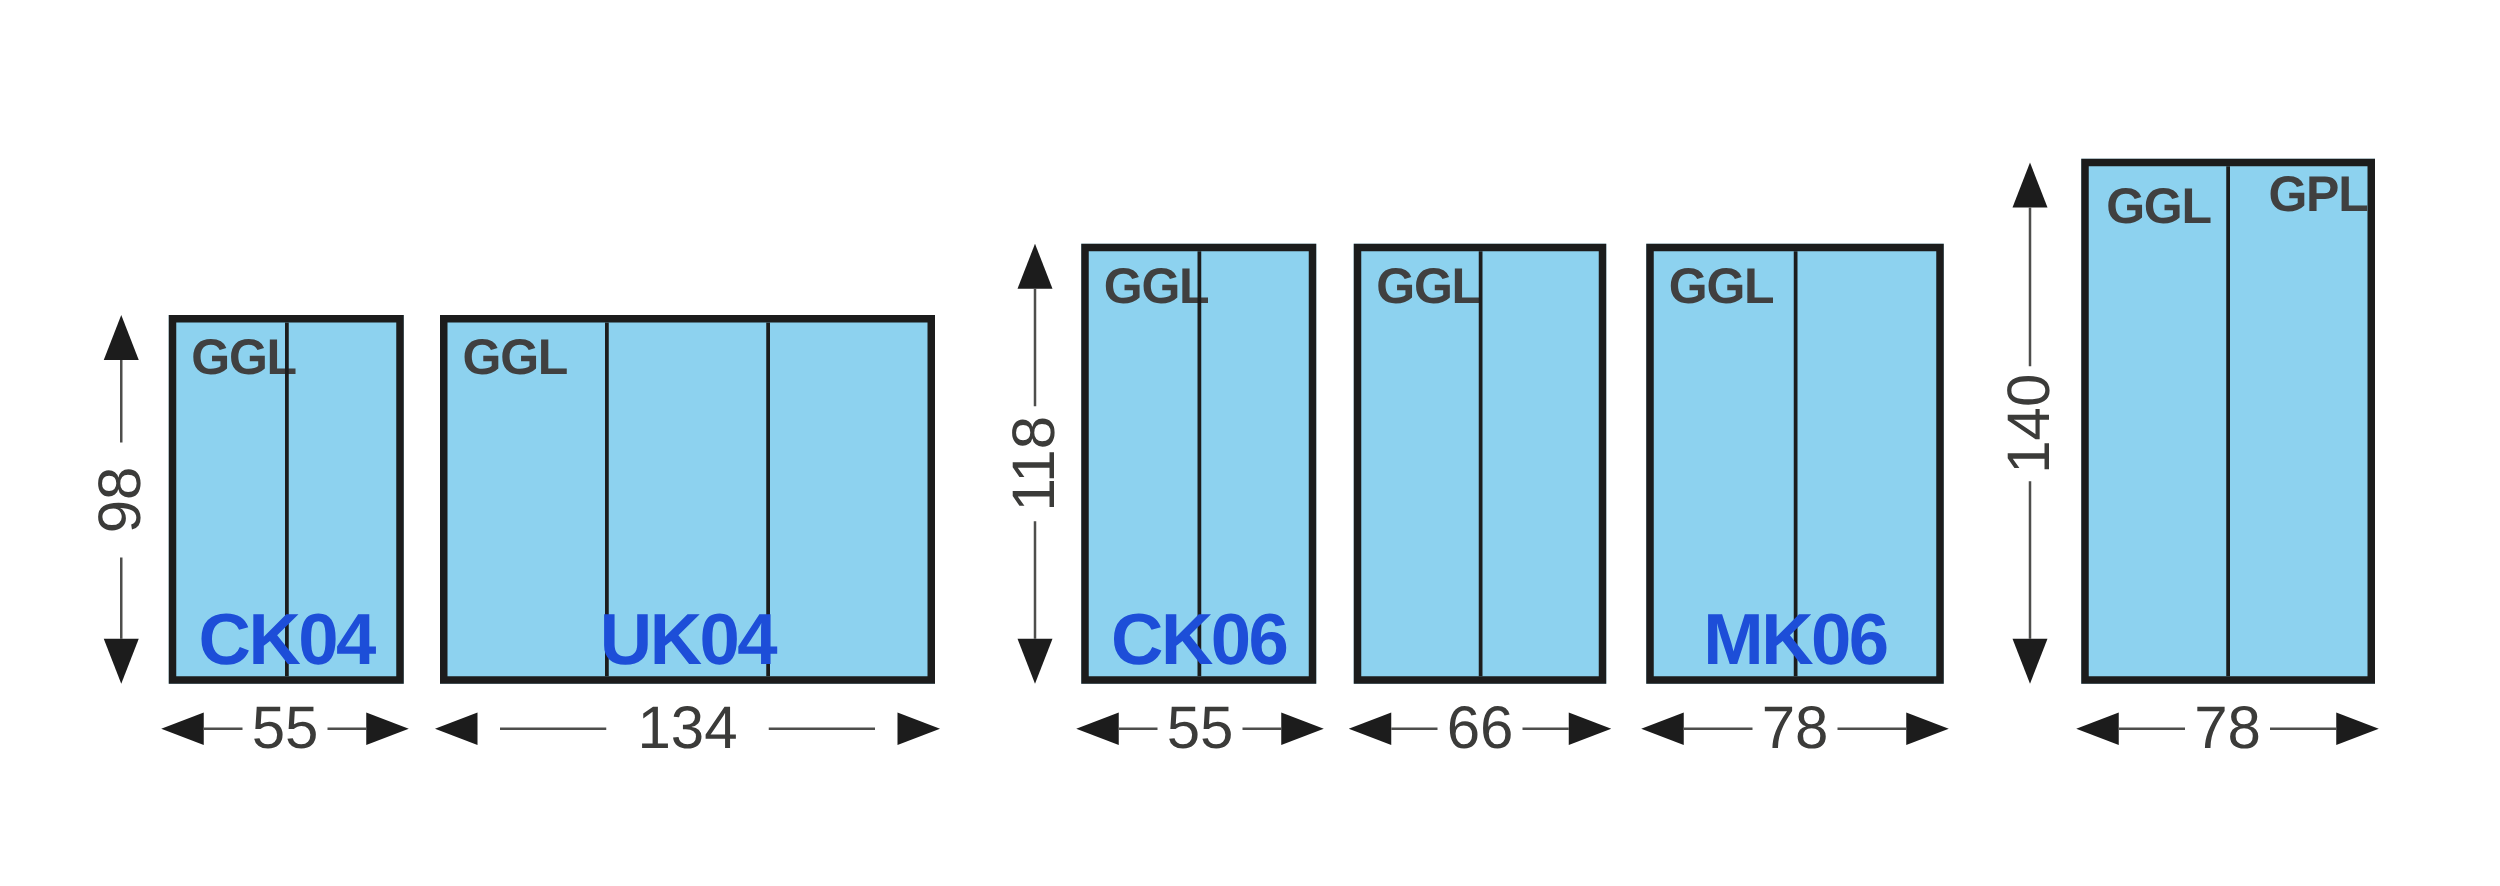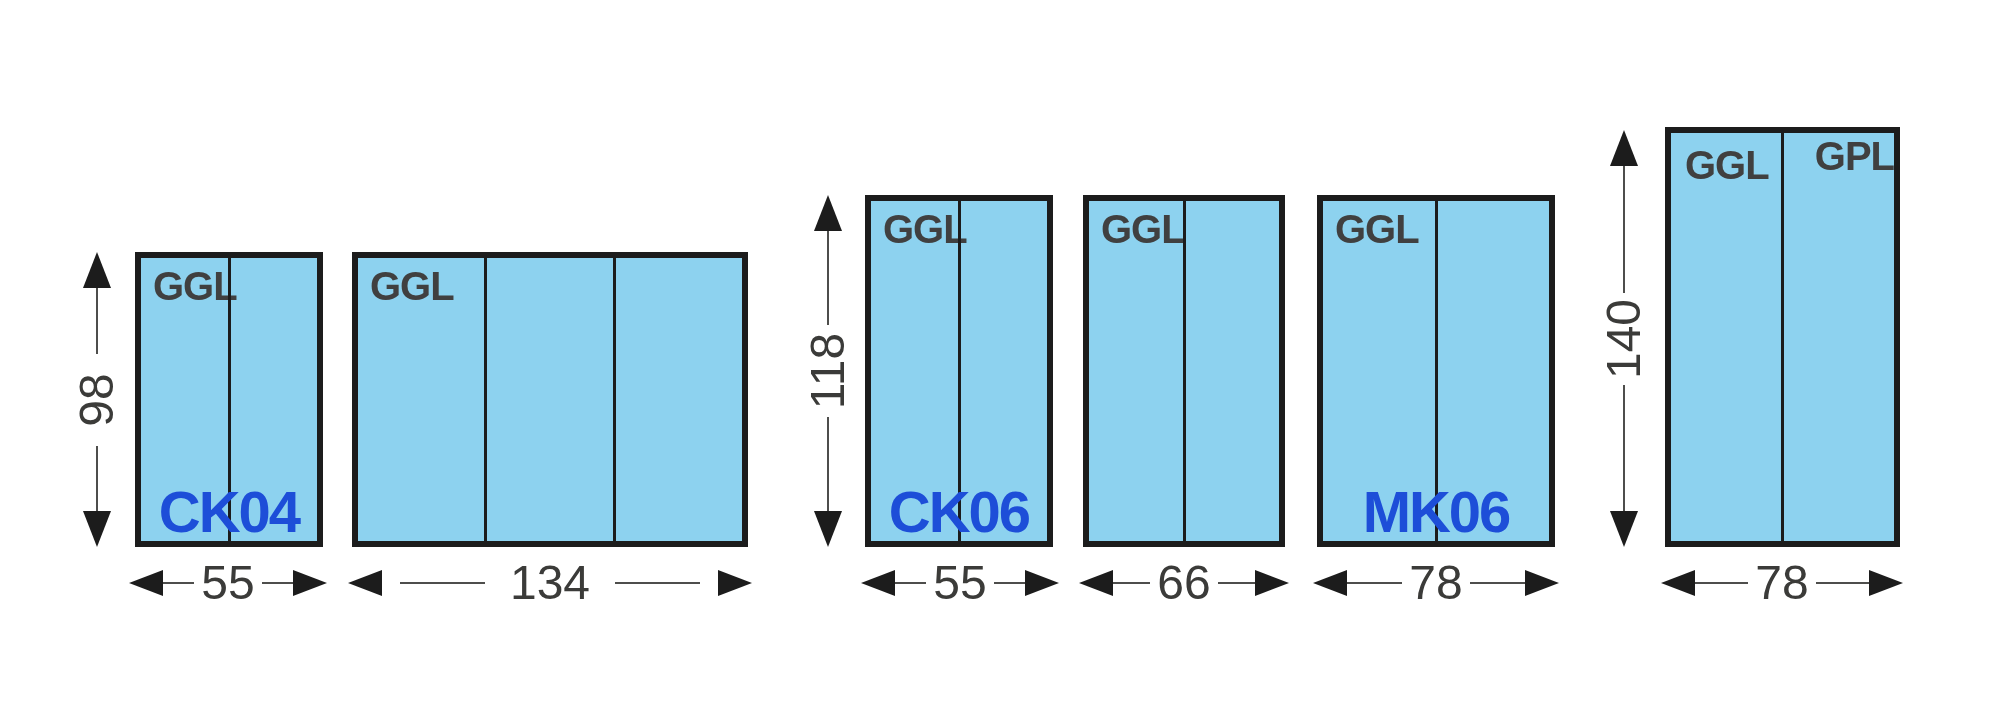--- a/index.html
+++ b/index.html
@@ -149,6 +149,7 @@
     <span class="code code-left">GGL</span>
     <div class="divider d-third1"></div>
     <div class="divider d-third2"></div>
+    <div class="name">UK04</div>
   </div>
   <div class="hdim h1">
     <span class="tri tri-l"></span>

